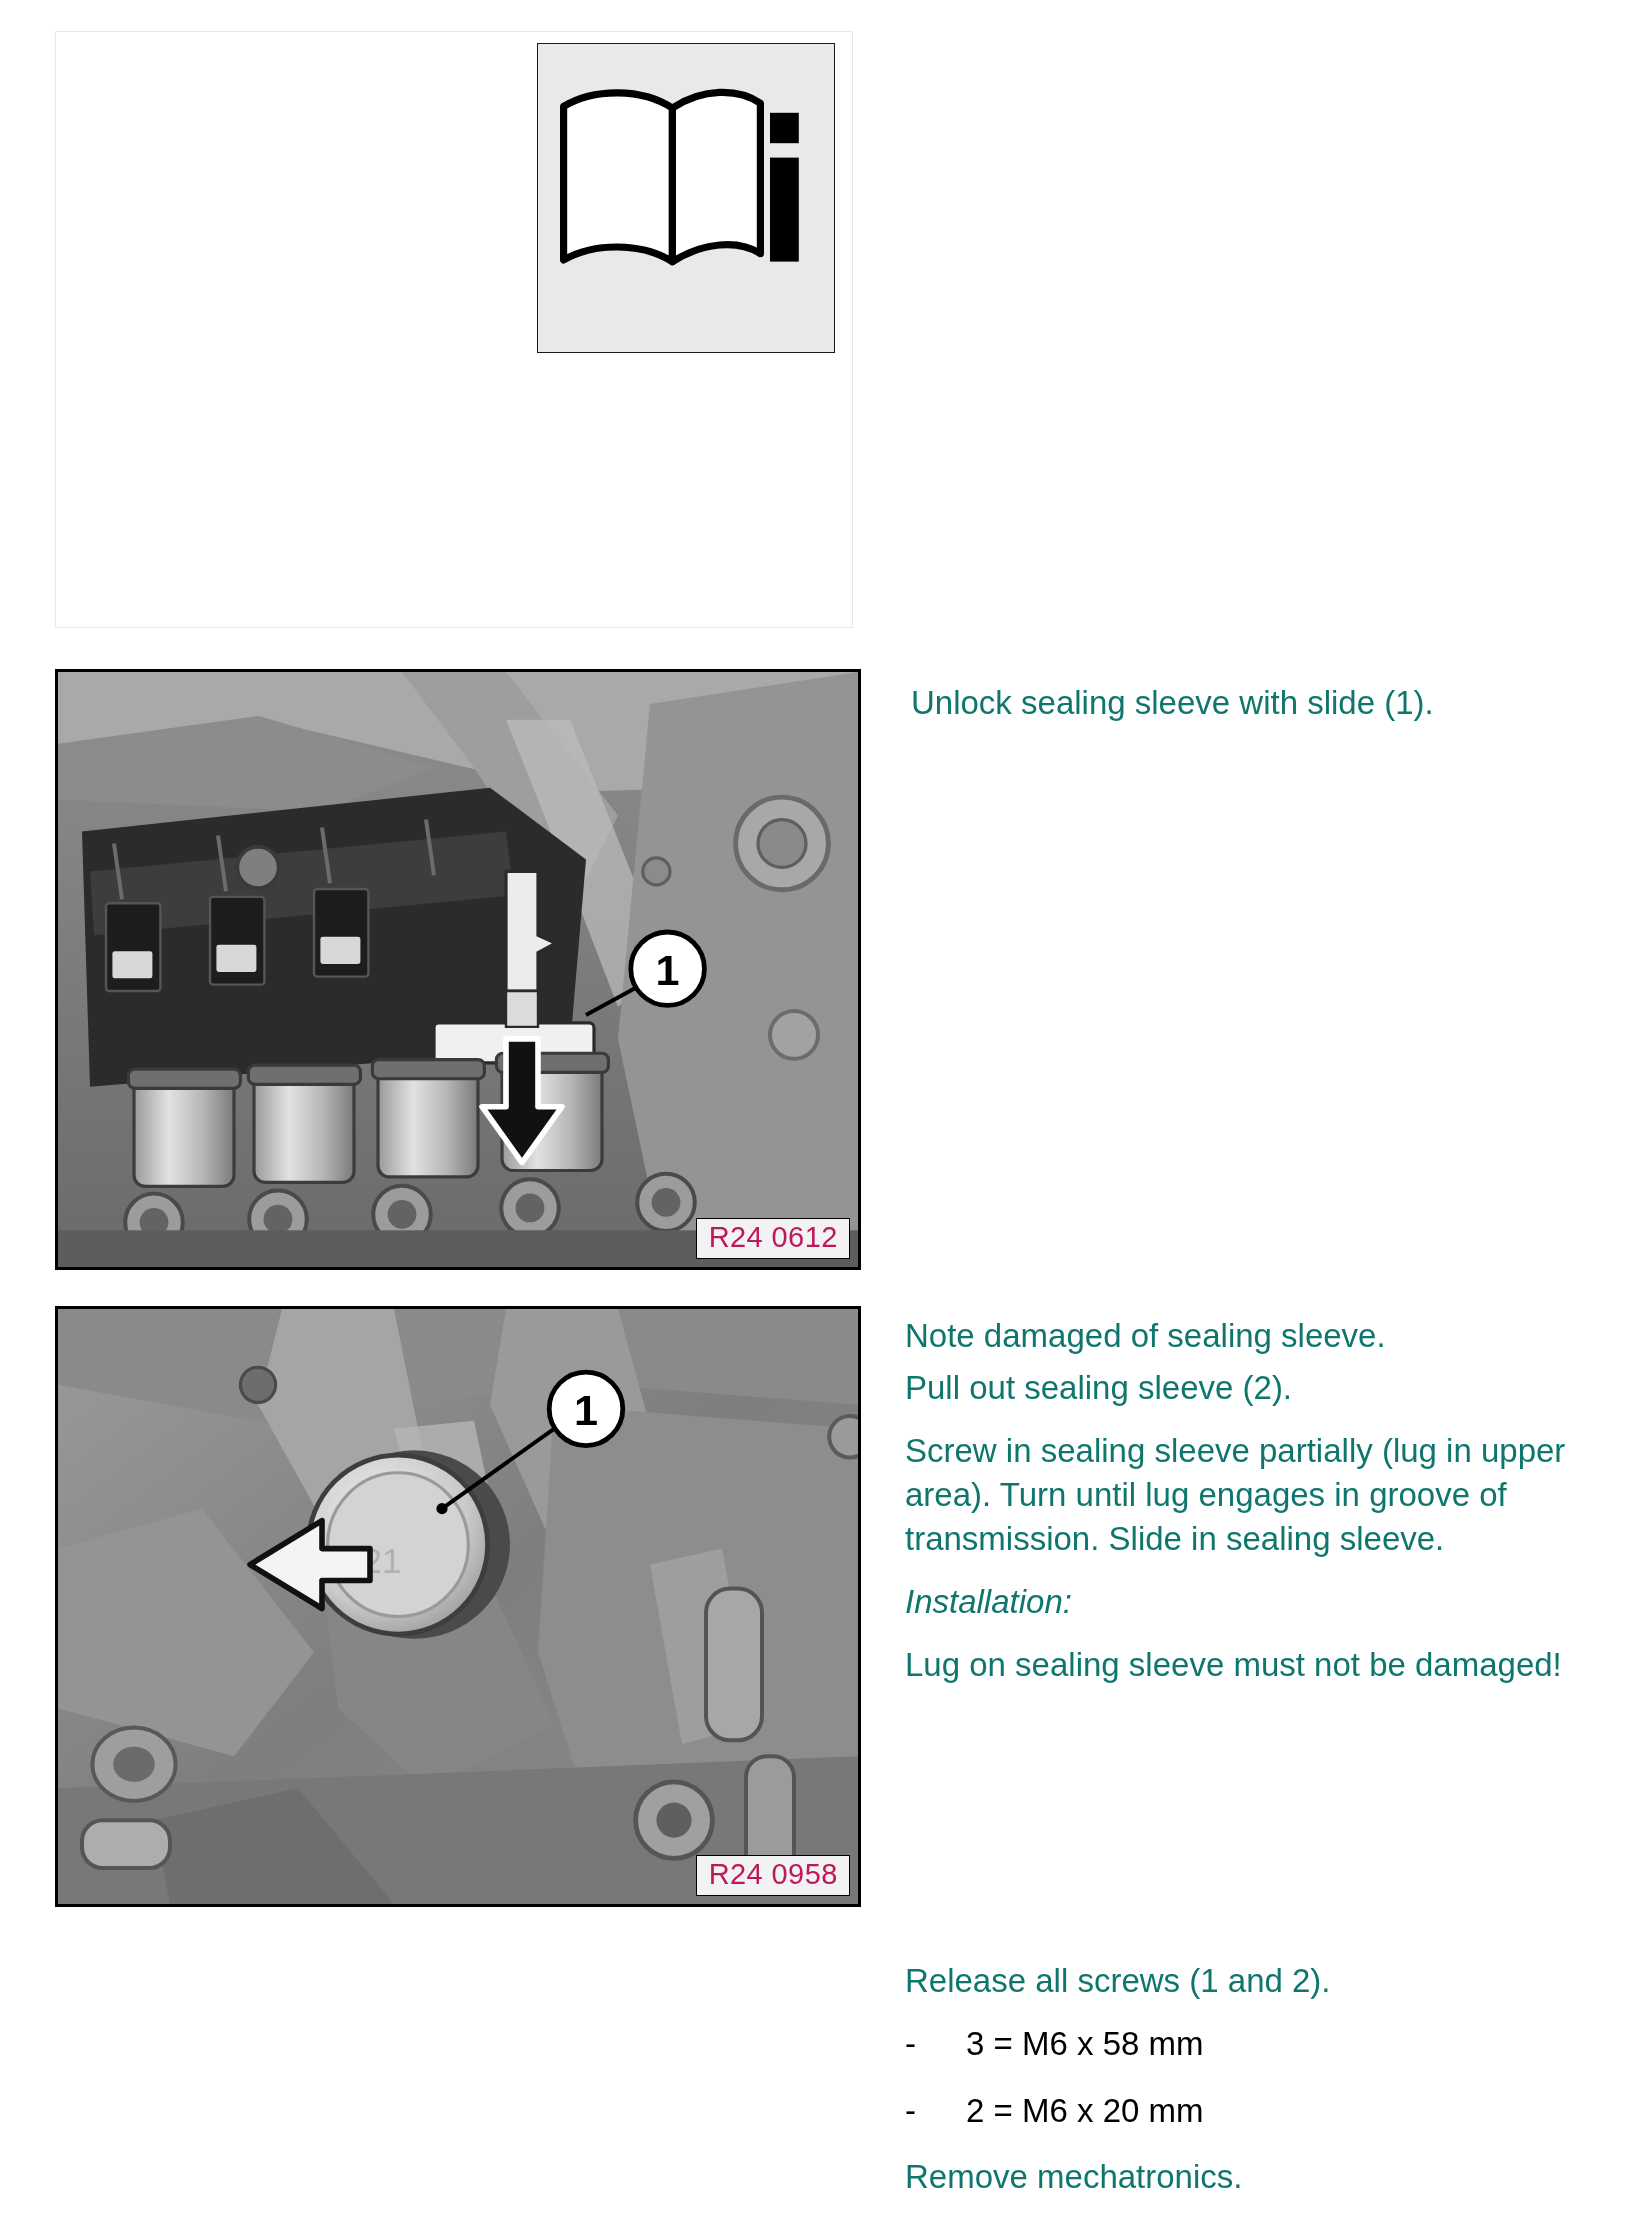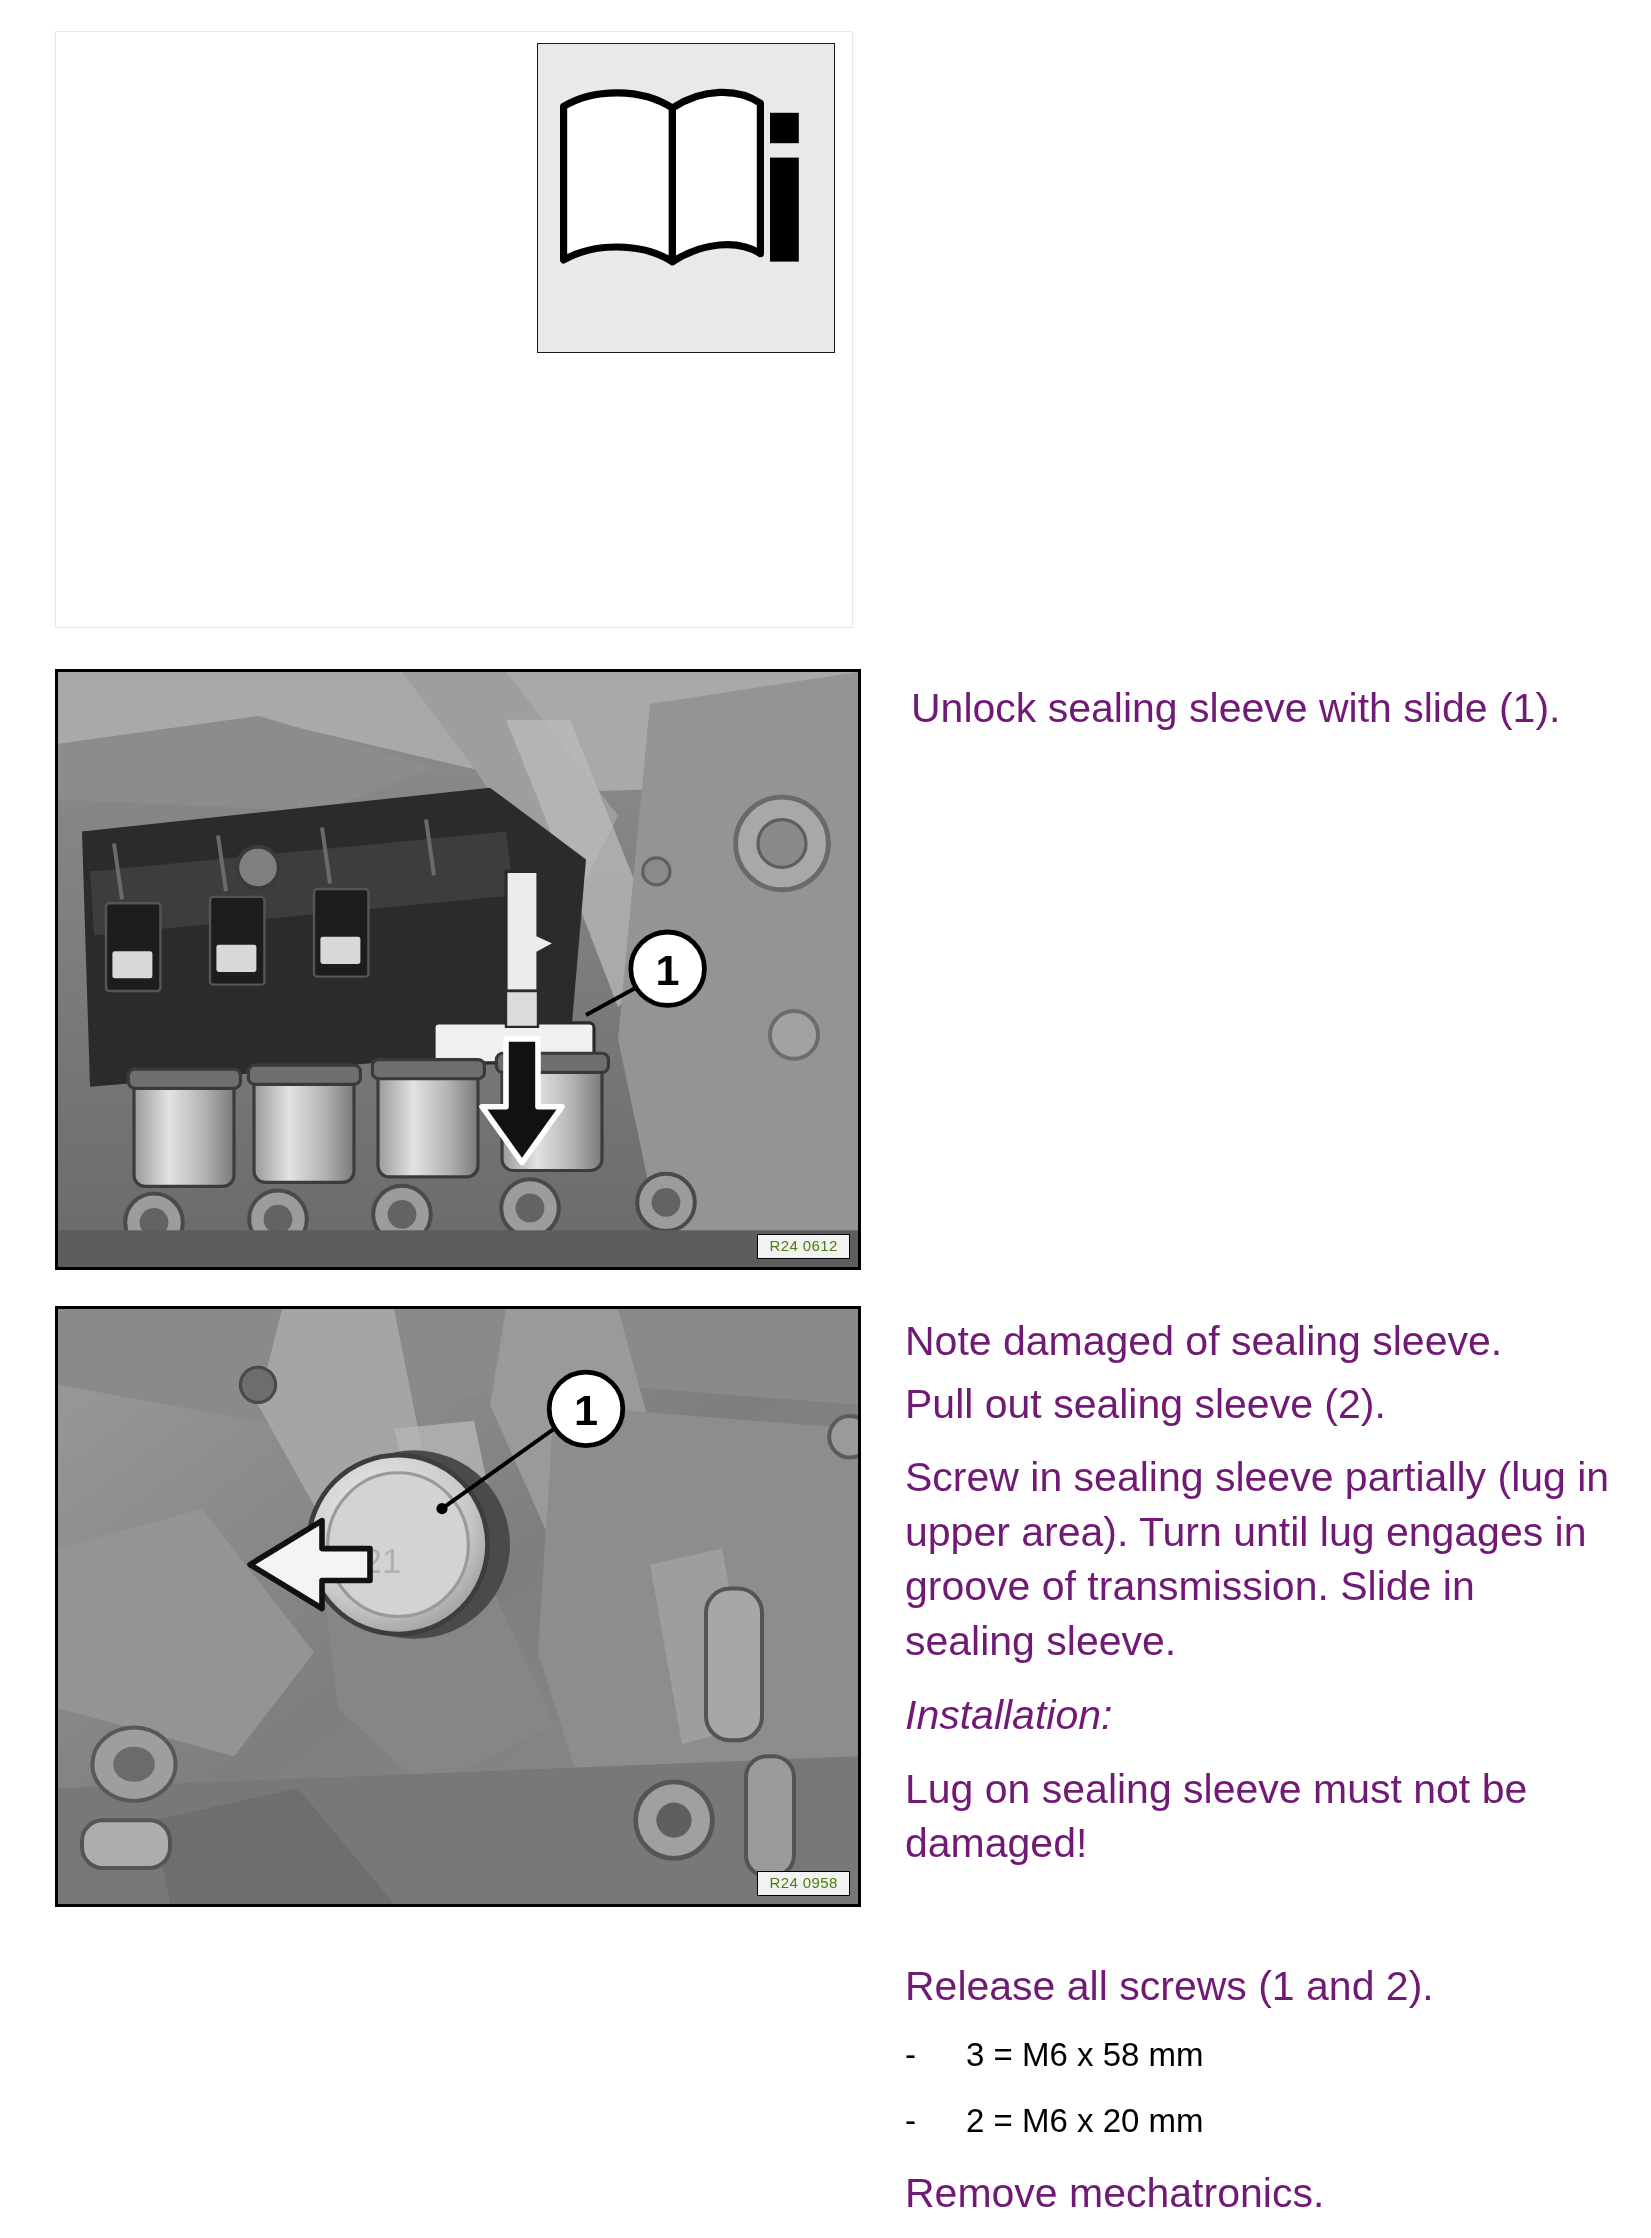--- a/index.html
+++ b/index.html
@@ -94,10 +94,10 @@
     width: 709px;
   }
   .para {
-    font-size: 41px;
+    font-size: 33px;
     line-height: 1.33;
     margin: 0 0 19.3px 0;
-    color: #701a75;
+    color: #0f766e;
   }
   .para.italic { font-style: italic; }
   .para.bold { font-weight: normal; }

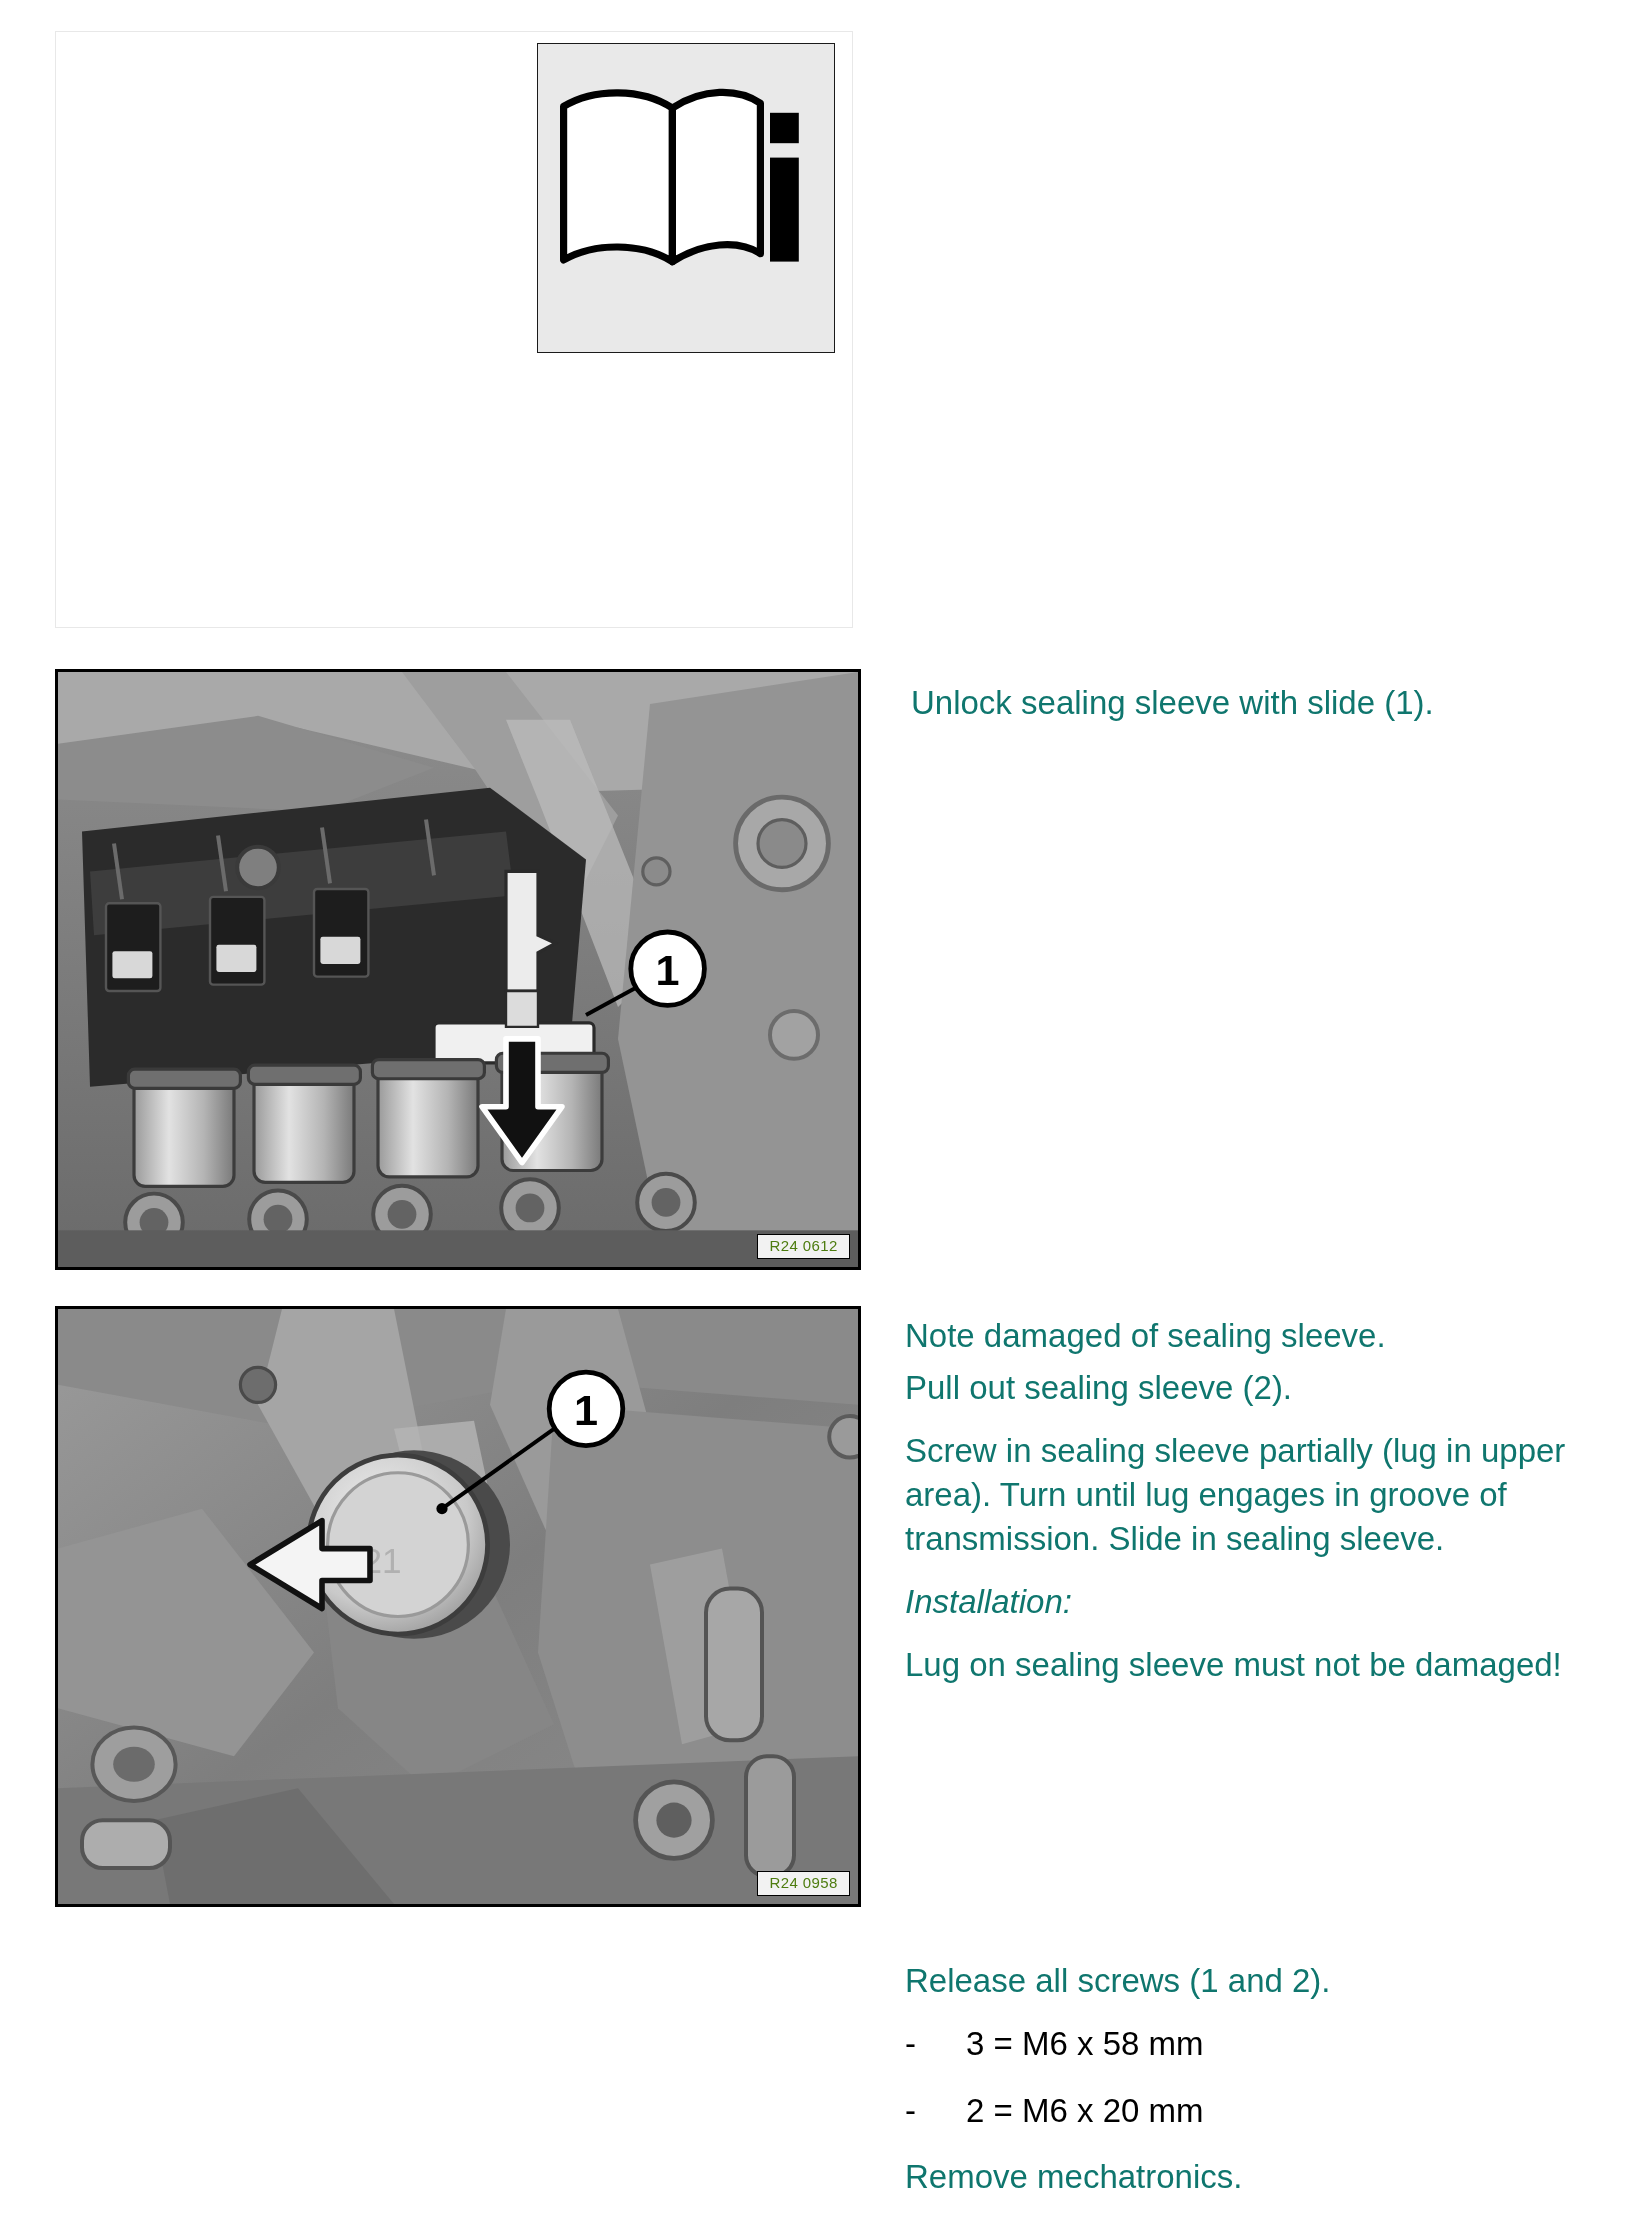--- a/index.html
+++ b/index.html
@@ -80,11 +80,11 @@
     bottom: 8px;
     background: #f2f2f2;
     border: 1.6px solid #000;
-    font-size: 15px;
+    font-size: 29px;
     font-family: "Liberation Sans", sans-serif;
     padding: 2.4px 11.3px 4px 11.3px;
     letter-spacing: 0.4px;
-    color: #4d7c0f;
+    color: #be185d;
   }
 
   

